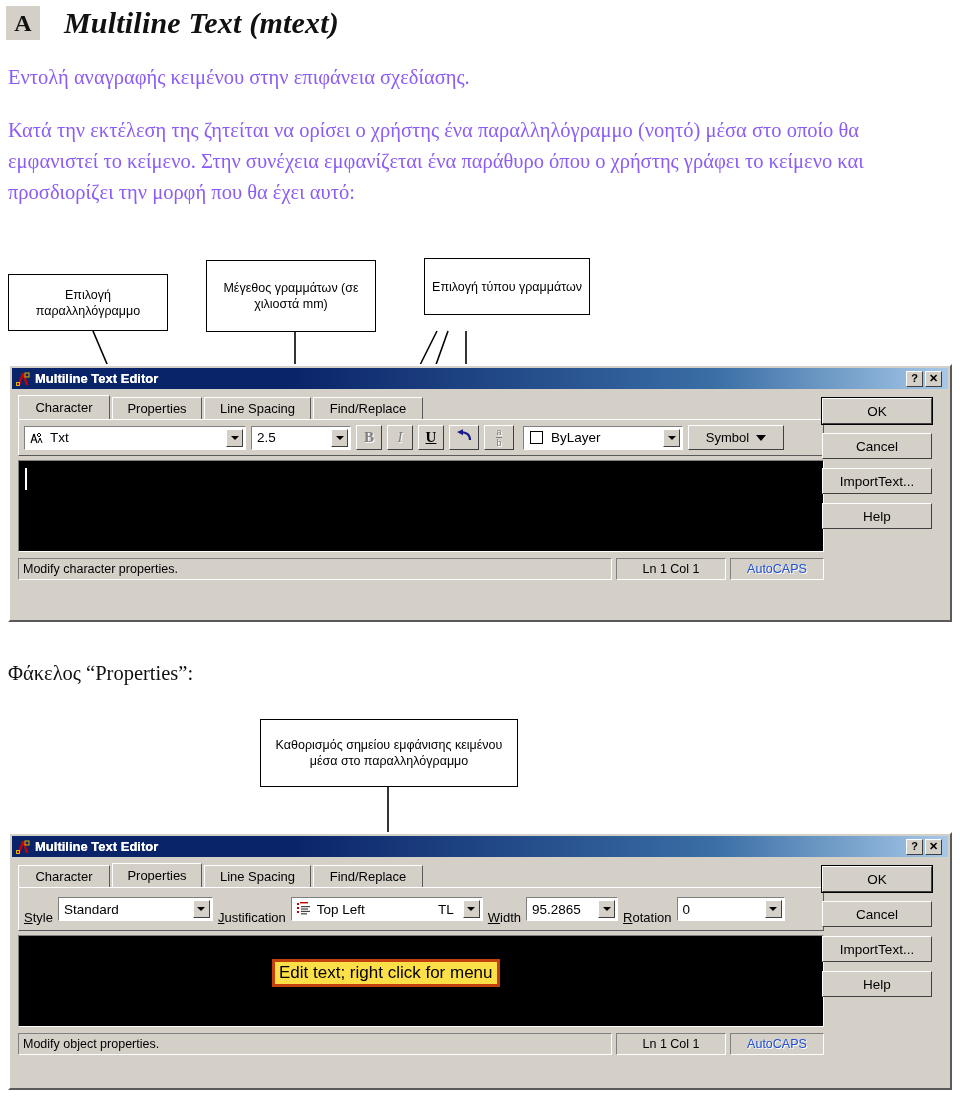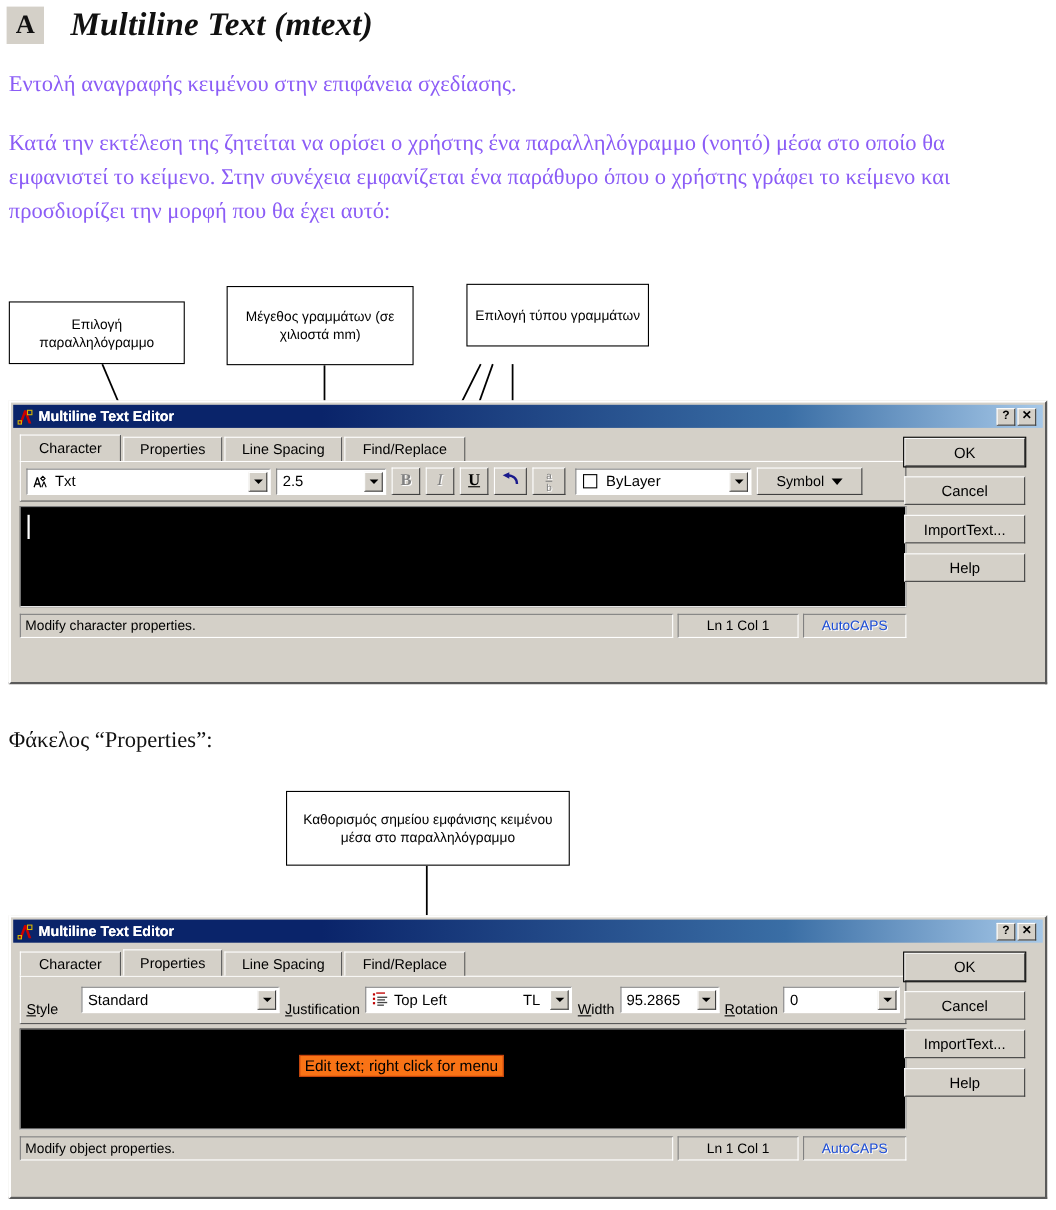--- a/index.html
+++ b/index.html
@@ -337,7 +337,7 @@
     <span class="label">
       <span class="u">S</span>tyle
     </span>
-    <div class="combo" style="width:184px;margin-left:16px;">
+    <div class="combo" style="width:155px;">
       <span class="cval">Standard</span>
       <span class="arrow">
           <i class="tri-down"></i>

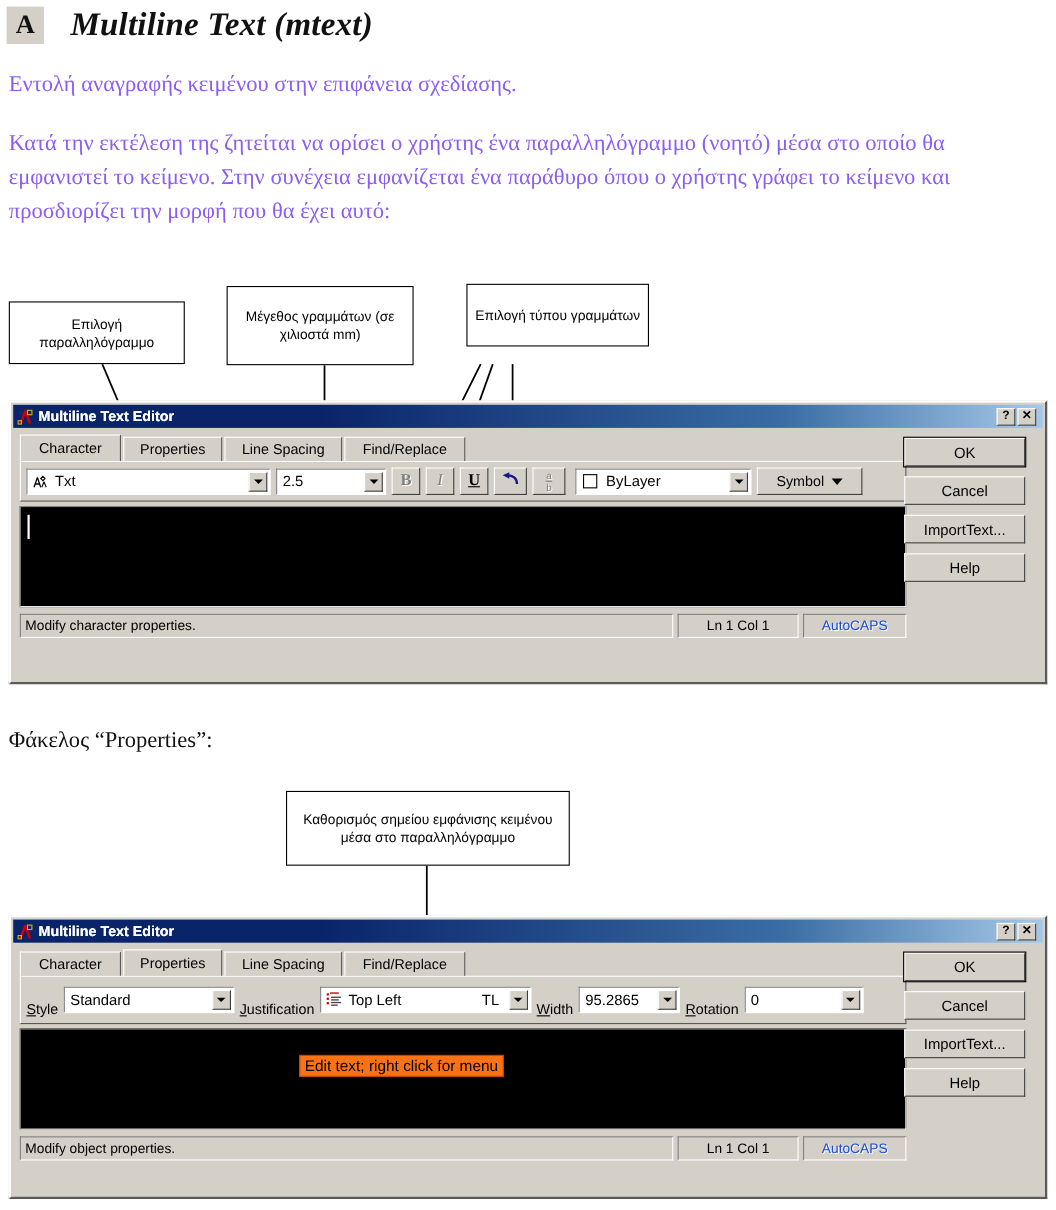--- a/index.html
+++ b/index.html
@@ -164,8 +164,8 @@
 
   .tooltip {
     position:absolute;
-    background:#f97316; border:1px solid #c2410c;
-    font-family:"Liberation Sans", sans-serif; font-size:14px; color:#000;
+    background:#fde047; border:3px solid #c2410c;
+    font-family:"Liberation Sans", sans-serif; font-size:17px; color:#000;
     padding:1px 4px; white-space:nowrap;
   }
 

